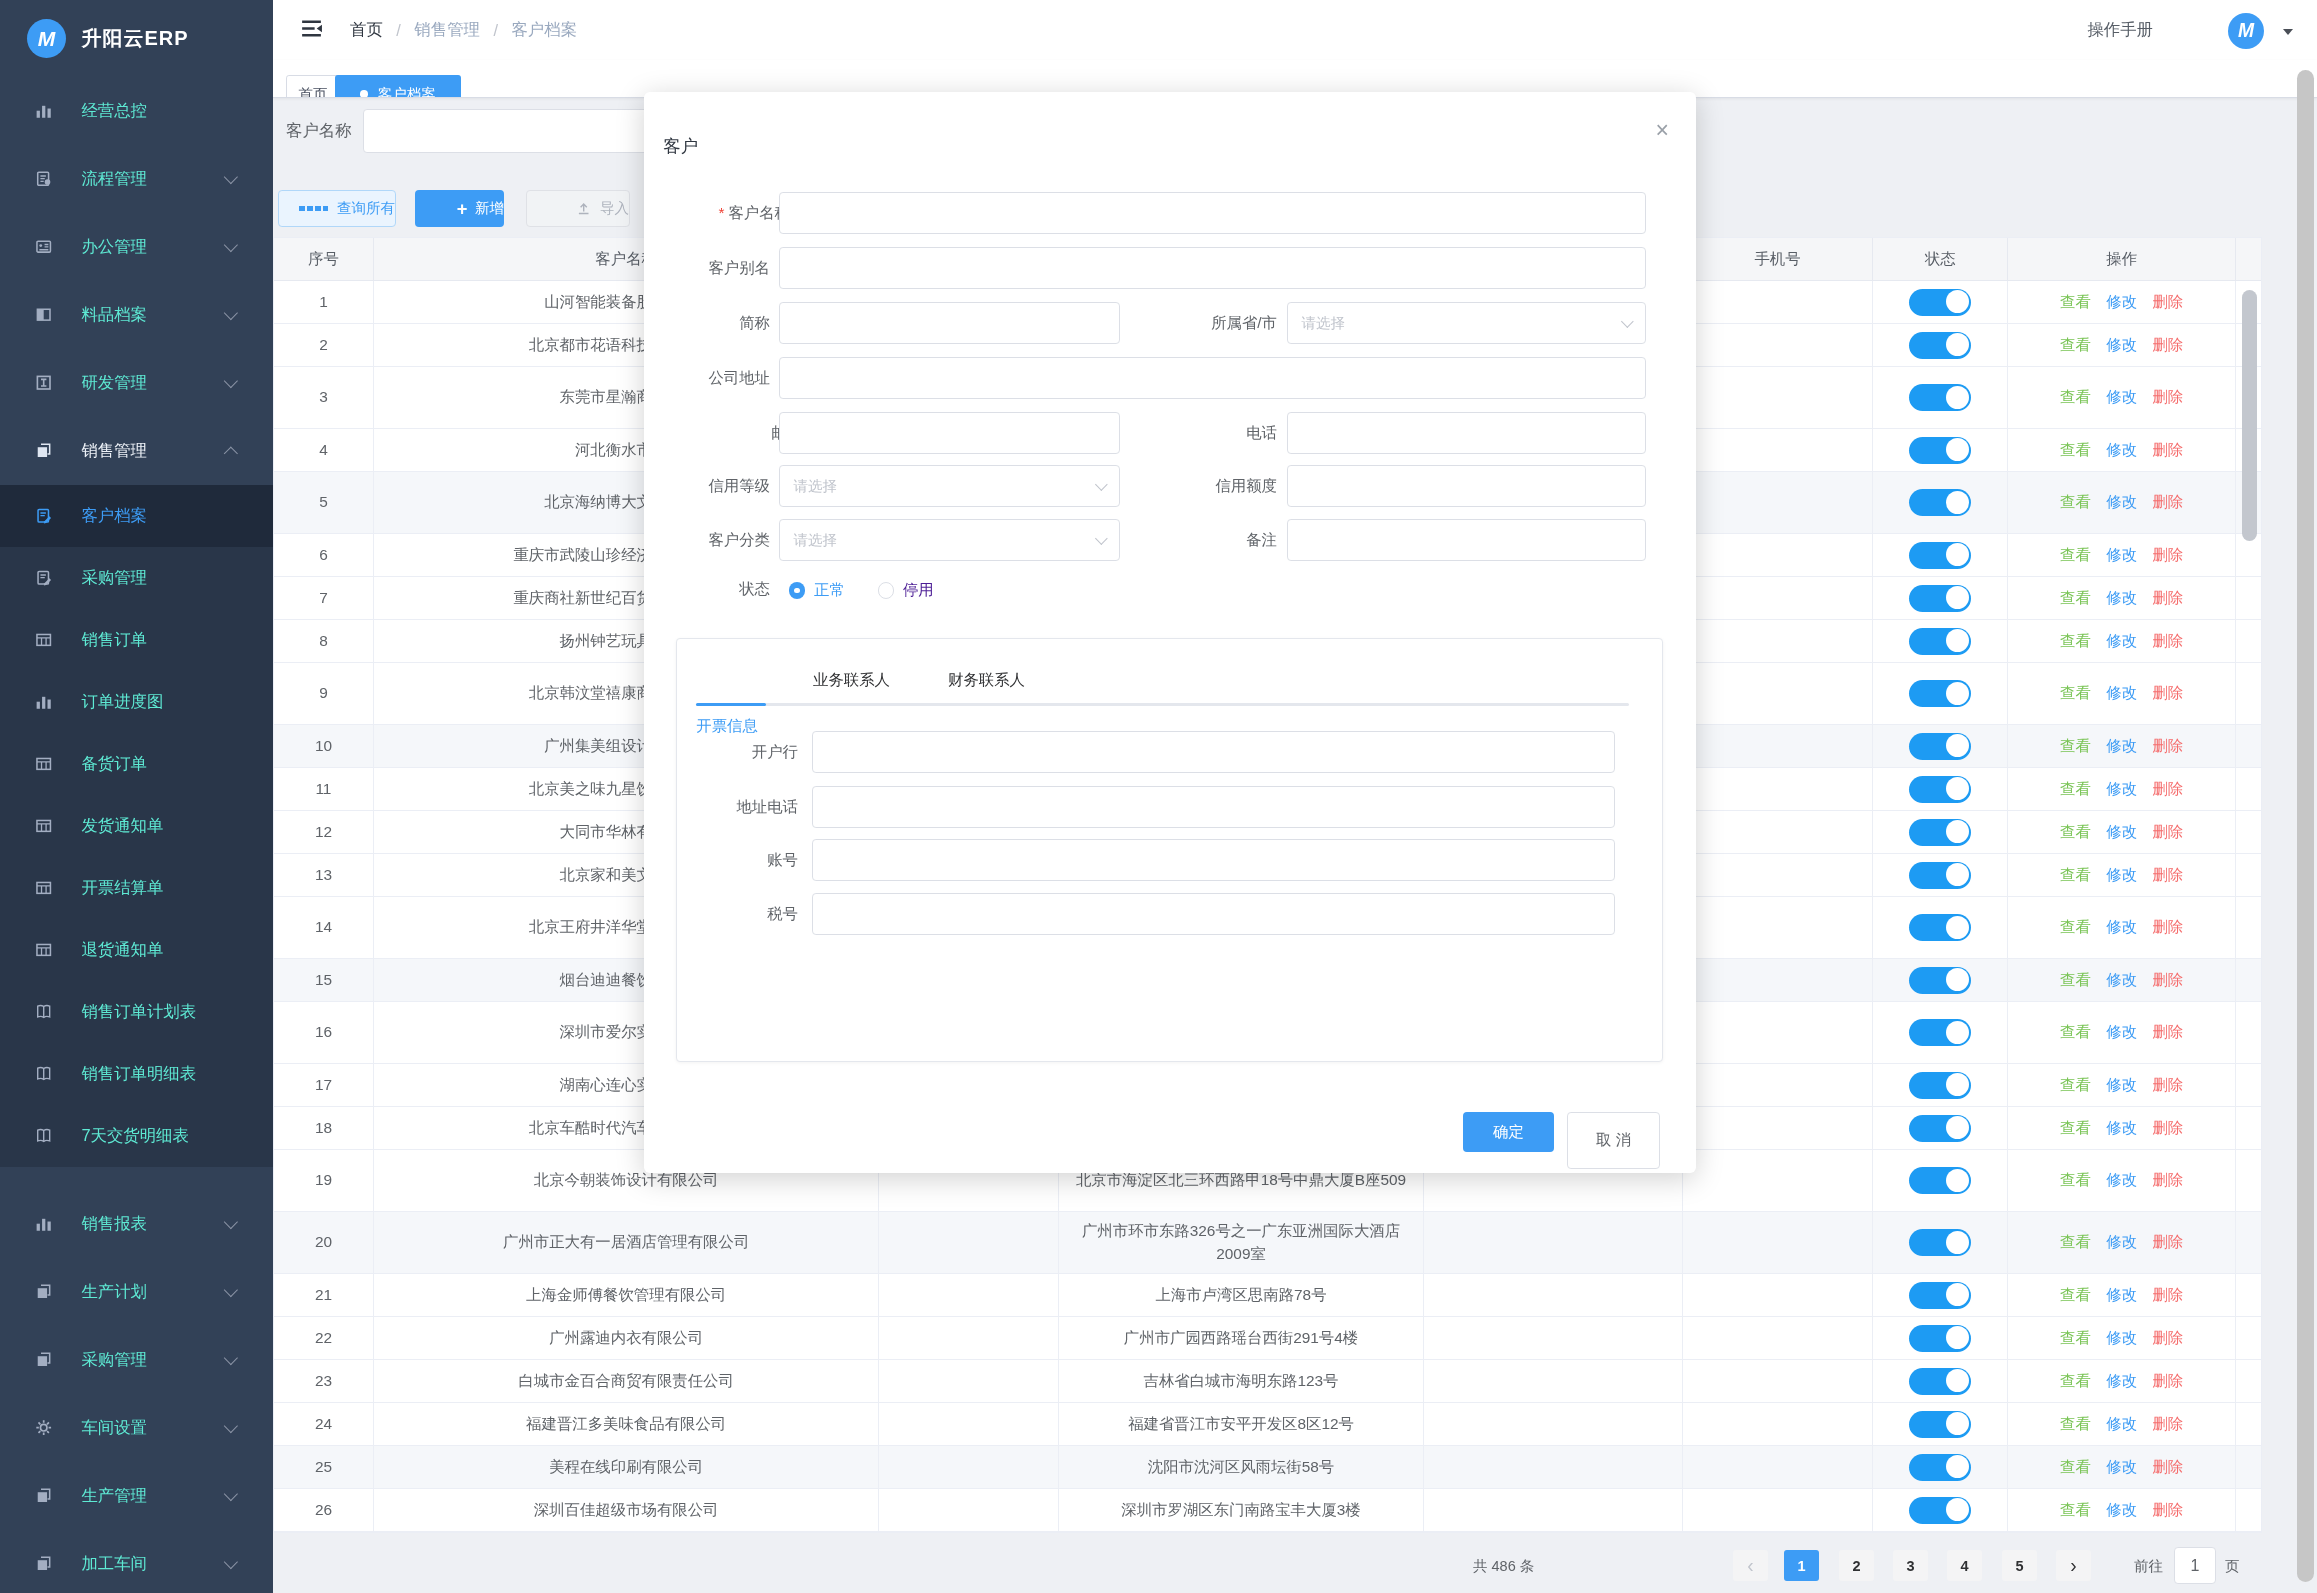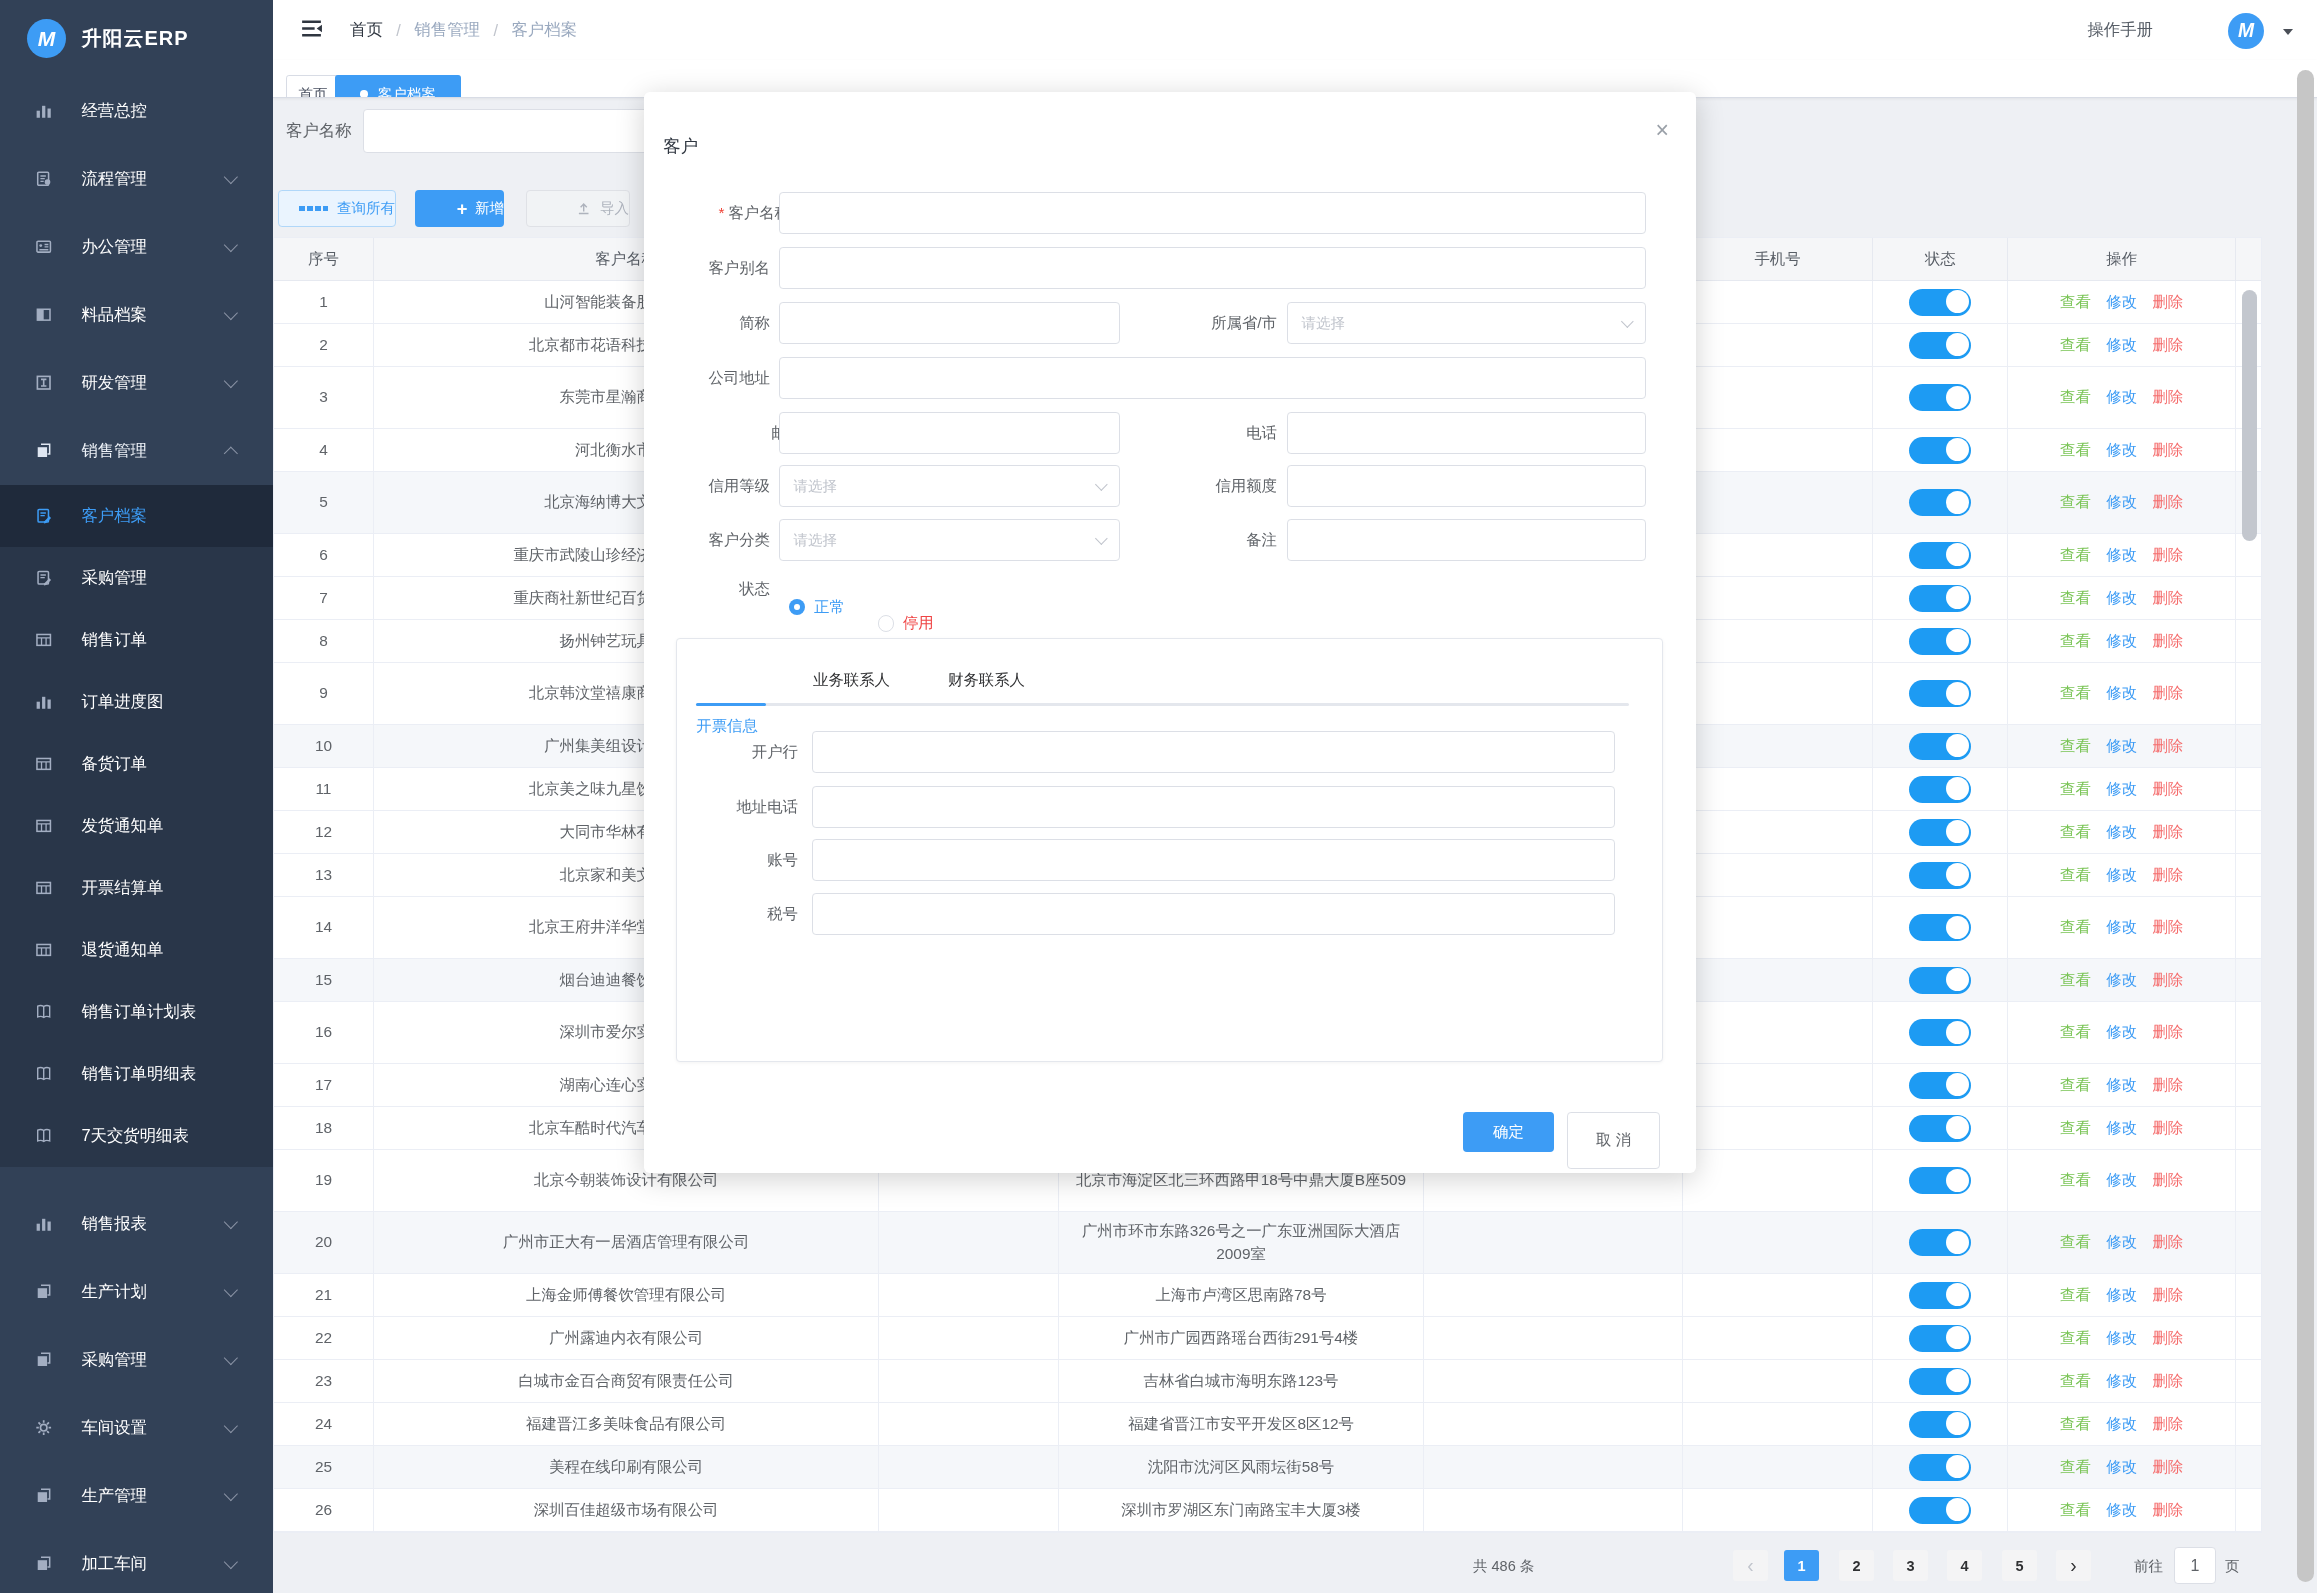--- a/index.html
+++ b/index.html
@@ -10,7 +10,7 @@
   #logo{display:flex;align-items:center;height:77px;padding-left:27px;}
   #logo .logo-circle{width:39px;height:39px;border-radius:50%;background:#3d9cf5;color:#fff;display:flex;align-items:center;justify-content:center;font-weight:bold;font-size:21px;font-style:italic;}
   #logo .logo-text{color:#fff;font-size:20px;font-weight:bold;margin-left:15.4px;letter-spacing:1px;}
-  .mi{position:relative;height:68px;display:flex;align-items:center;padding-left:35px;cursor:pointer;color:#ffffff;font-size:16.4px;}
+  .mi{position:relative;height:68px;display:flex;align-items:center;padding-left:35px;cursor:pointer;color:#5eead4;font-size:16.4px;}
   .mi .mic{width:17.4px;height:17.4px;color:#a3aec2;display:inline-flex;}
   .mi .mlabel{margin-left:29px;}
   .mi .chev{position:absolute;right:37px;width:8.7px;height:8.7px;border-right:1.9px solid #8a93a5;border-bottom:1.9px solid #8a93a5;}

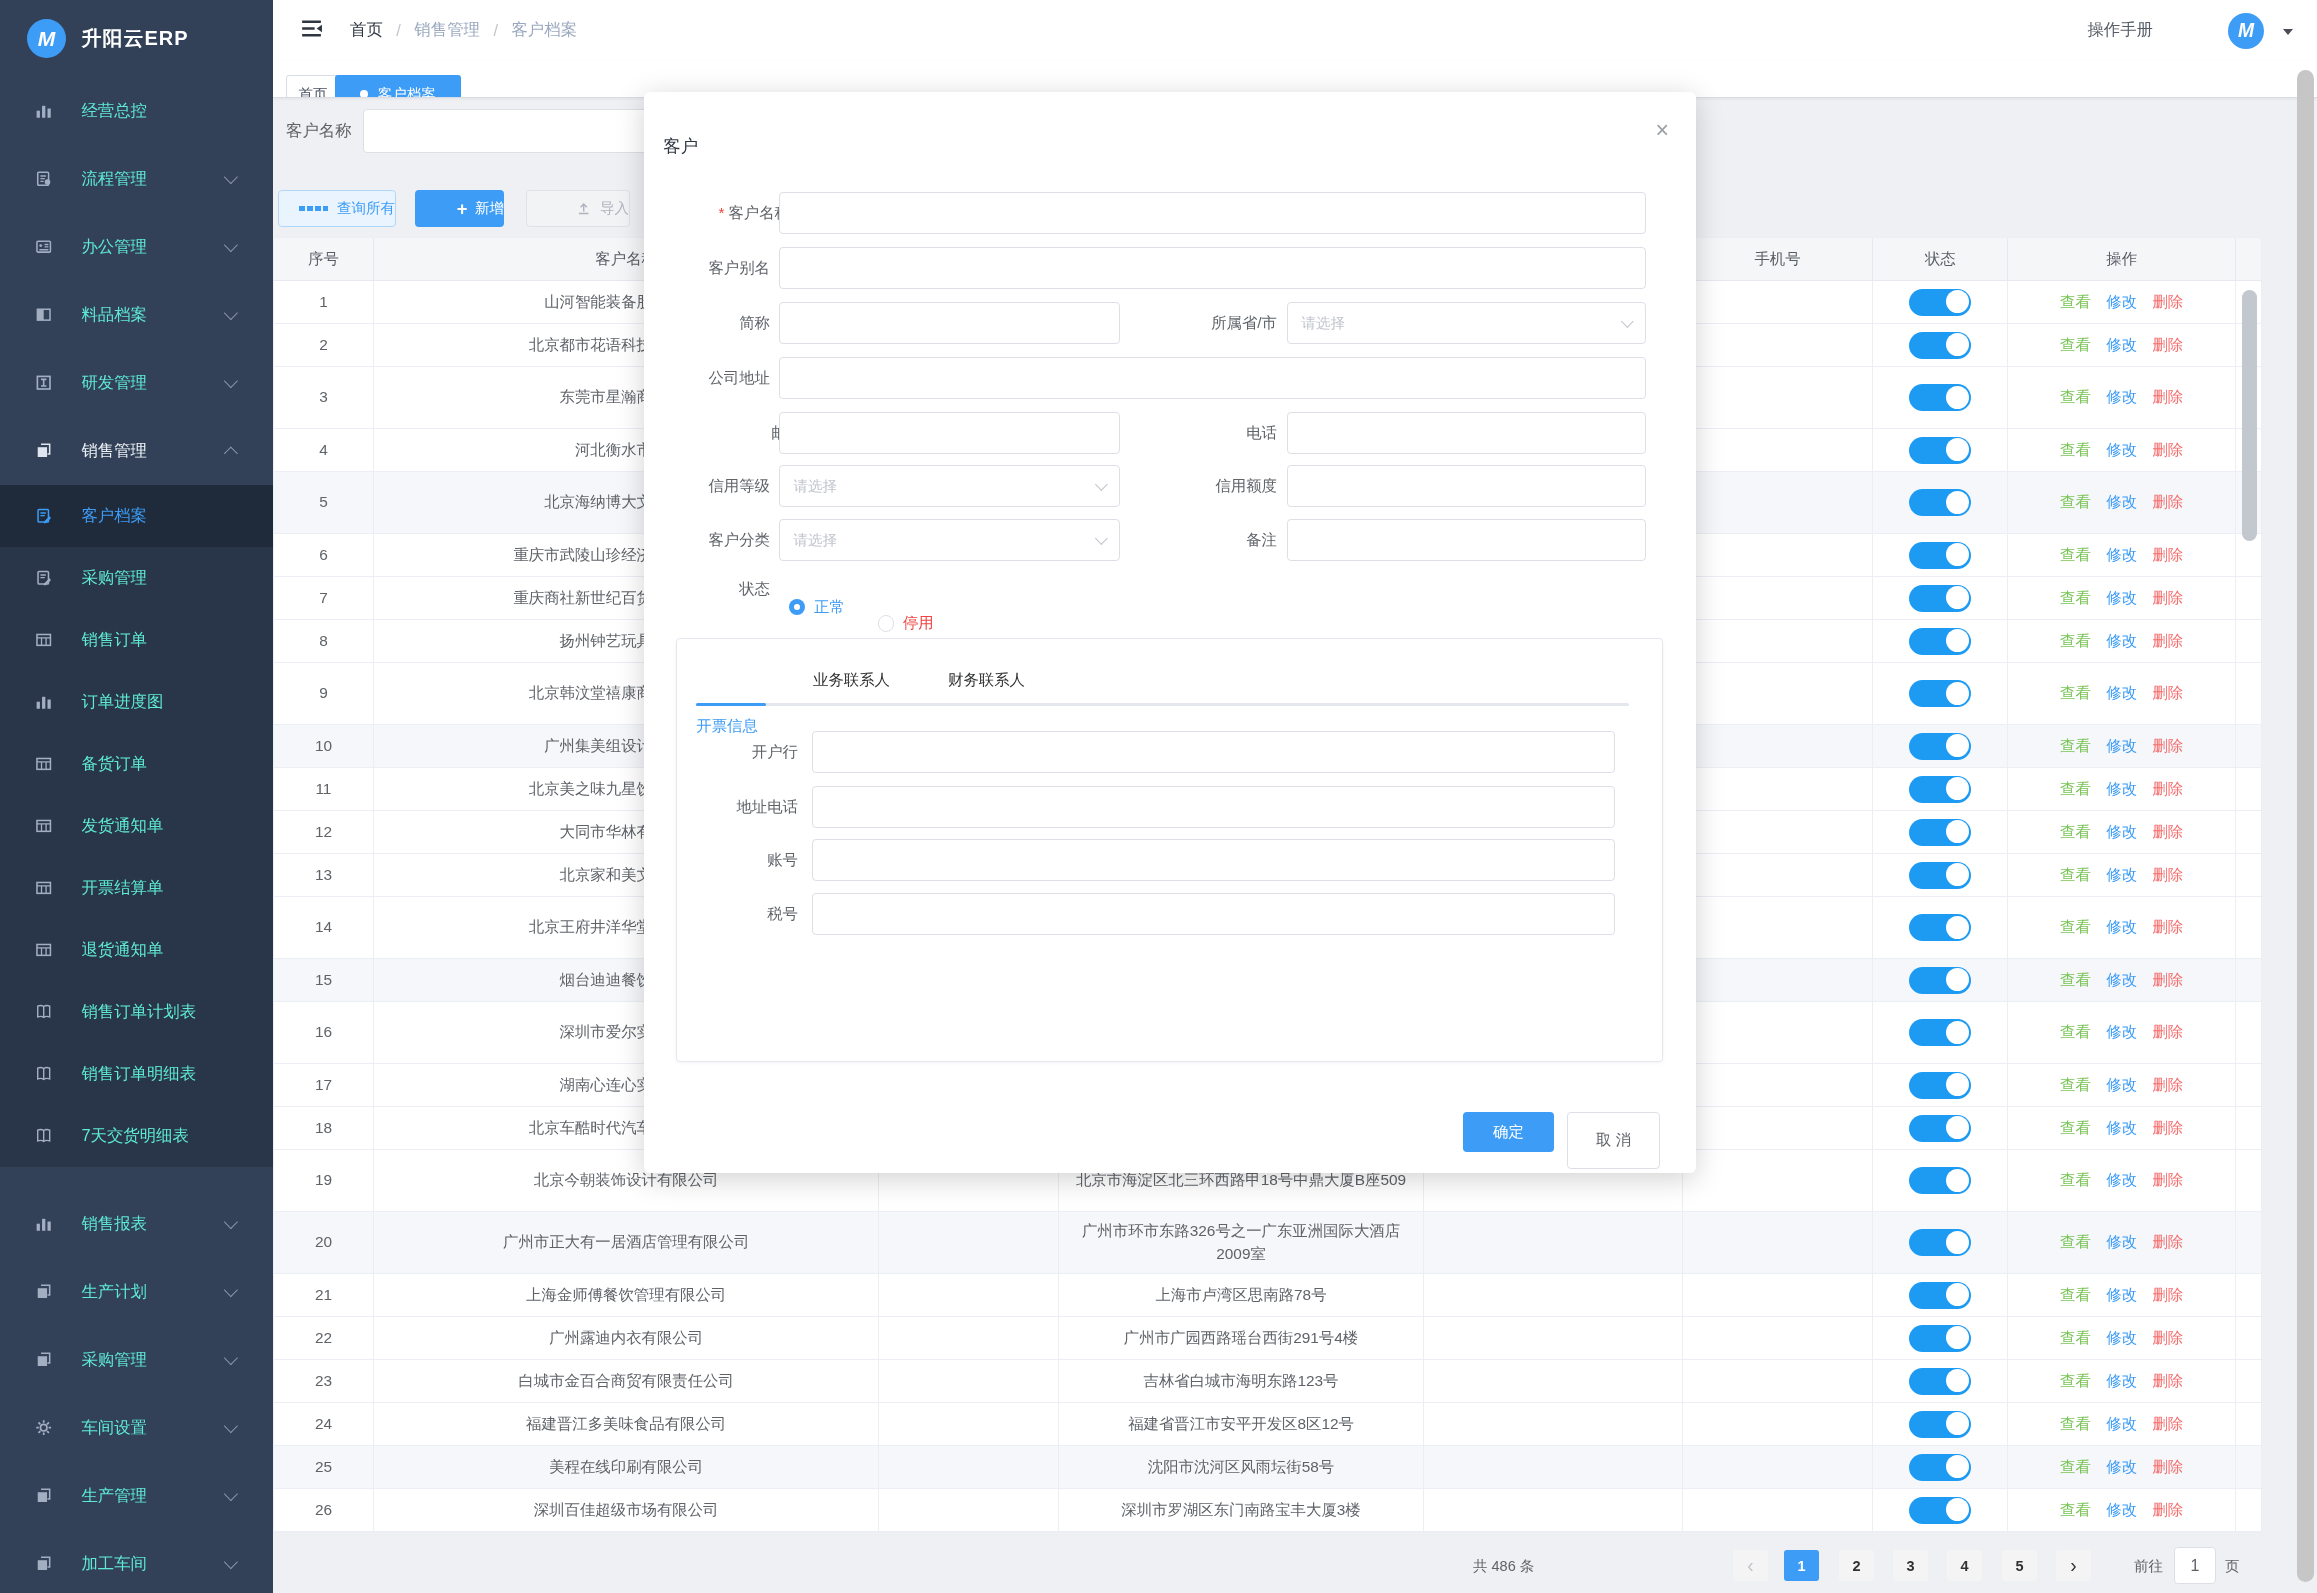--- a/index.html
+++ b/index.html
@@ -99,7 +99,7 @@
   .radio.checked .rdot:after{content:"";position:absolute;left:5.3px;top:5.3px;width:5.8px;height:5.8px;border-radius:50%;background:#fff;}
   .radio.checked{color:#3d9cf5;}
   .radio.un .rdot{border:1px solid #dcdfe6;background:#fff;}
-  .radio.un{color:#ef4444;margin-top:33px;}
+  .radio.un{color:#4c1d95;}
   #panel{position:absolute;left:32px;top:546px;width:987px;height:424px;border:1px solid #e4e7ed;border-radius:3.9px;background:#fff;box-shadow:0 1px 3.9px rgba(0,0,0,.05);box-sizing:border-box;}
   .ptab{position:absolute;top:31px;font-size:15.4px;color:#303133;cursor:pointer;}
   .ptab.active{color:#3d9cf5;margin-top:46px;}

